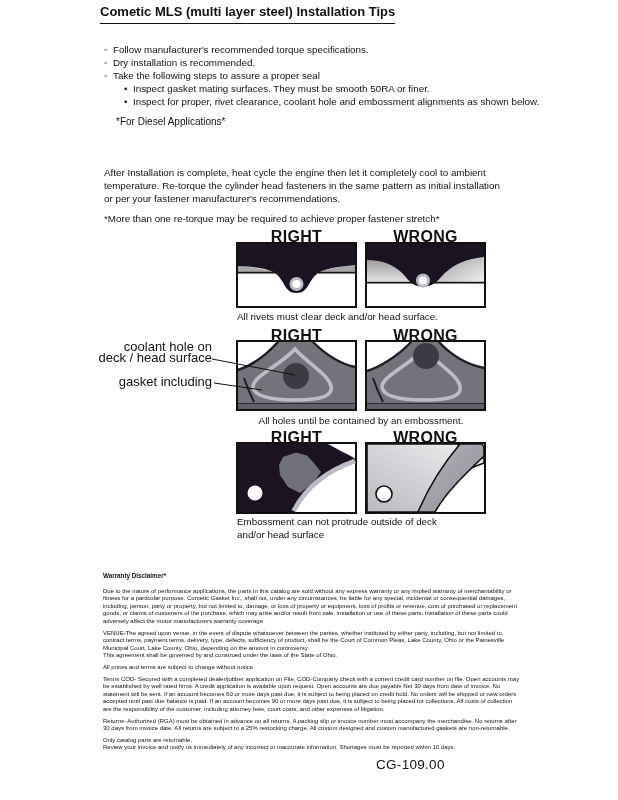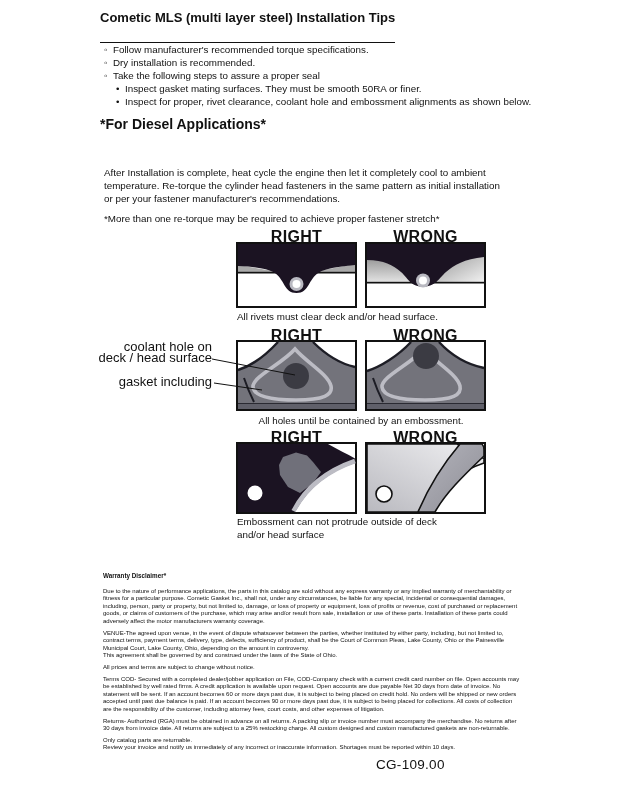--- a/index.html
+++ b/index.html
@@ -8,8 +8,8 @@
     font-family:"Liberation Sans", sans-serif; color:#111111; overflow:hidden;
   }
   .title {
-    position:absolute; left:100px; top:10px; font-size:13px; font-weight:bold;
-    border-bottom:1.5px solid #111; padding-bottom:17px; white-space:nowrap;
+    position:absolute; left:100px; top:4px; font-size:13px; font-weight:bold;
+    border-bottom:1.5px solid #111; padding-bottom:4px; white-space:nowrap;
   }
   .tips { position:absolute; left:104px; top:43px; font-size:9.8px; line-height:13px; }
   .tip { white-space:nowrap; }

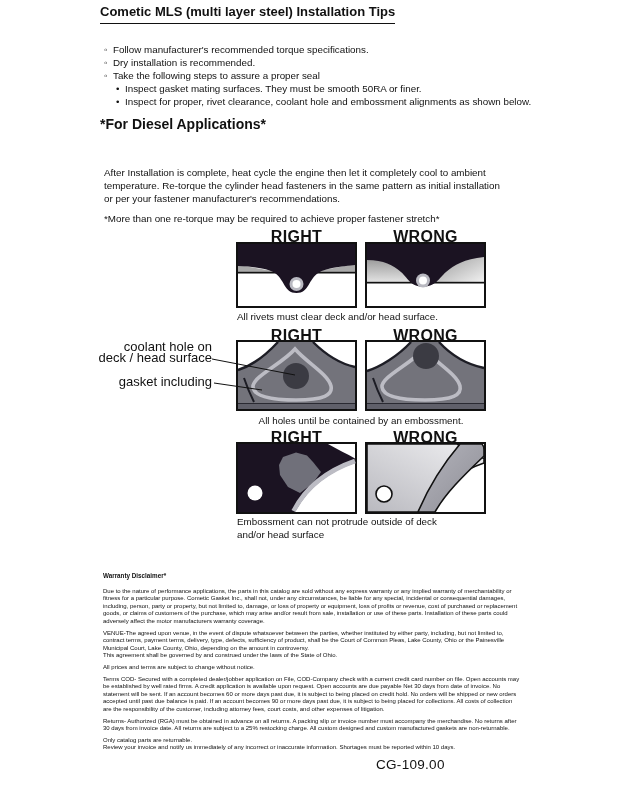--- a/index.html
+++ b/index.html
@@ -13,7 +13,7 @@
   }
   .tips { position:absolute; left:104px; top:43px; font-size:9.8px; line-height:13px; }
   .tip { white-space:nowrap; }
-  .tip.lv2 { margin-left:12px; }
+  .tip.lv2 { margin-left:20px; }
   .tip .marker { display:inline-block; width:9px; }
   .diesel-h { position:absolute; left:100px; top:116px; font-size:14px; font-weight:bold; }
   .para { position:absolute; left:104px; width:450px; font-size:9.8px; line-height:13.2px; white-space:pre-line; }

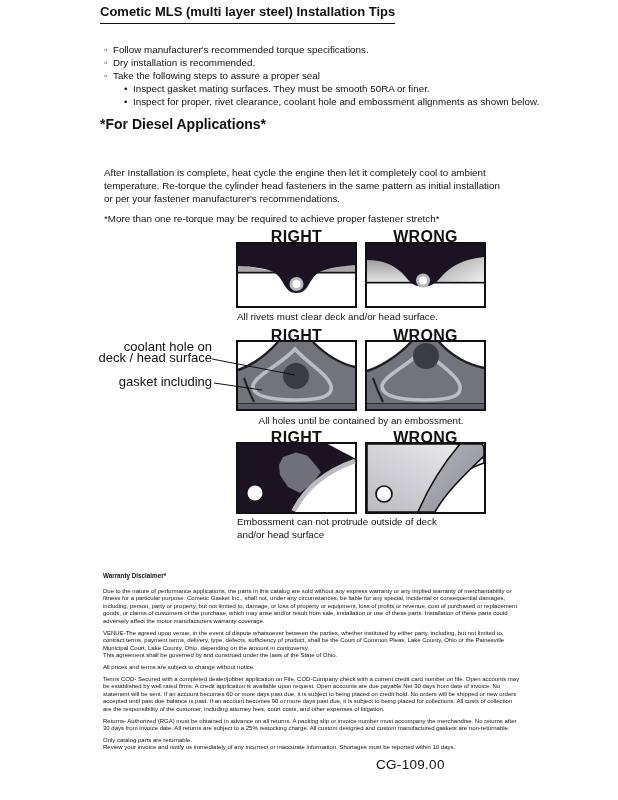--- a/index.html
+++ b/index.html
@@ -15,7 +15,7 @@
   .tip { white-space:nowrap; }
   .tip.lv2 { margin-left:20px; }
   .tip .marker { display:inline-block; width:9px; }
-  .diesel-h { position:absolute; left:100px; top:116px; font-size:14px; font-weight:bold; }
+  .diesel-h { position:absolute; left:116px; top:116px; font-size:10px; font-weight:normal; }
   .para { position:absolute; left:104px; width:450px; font-size:9.8px; line-height:13.2px; white-space:pre-line; }
   .p1 { top:133px; } .p2 { top:166px; } .pnote { top:212px; }
 

